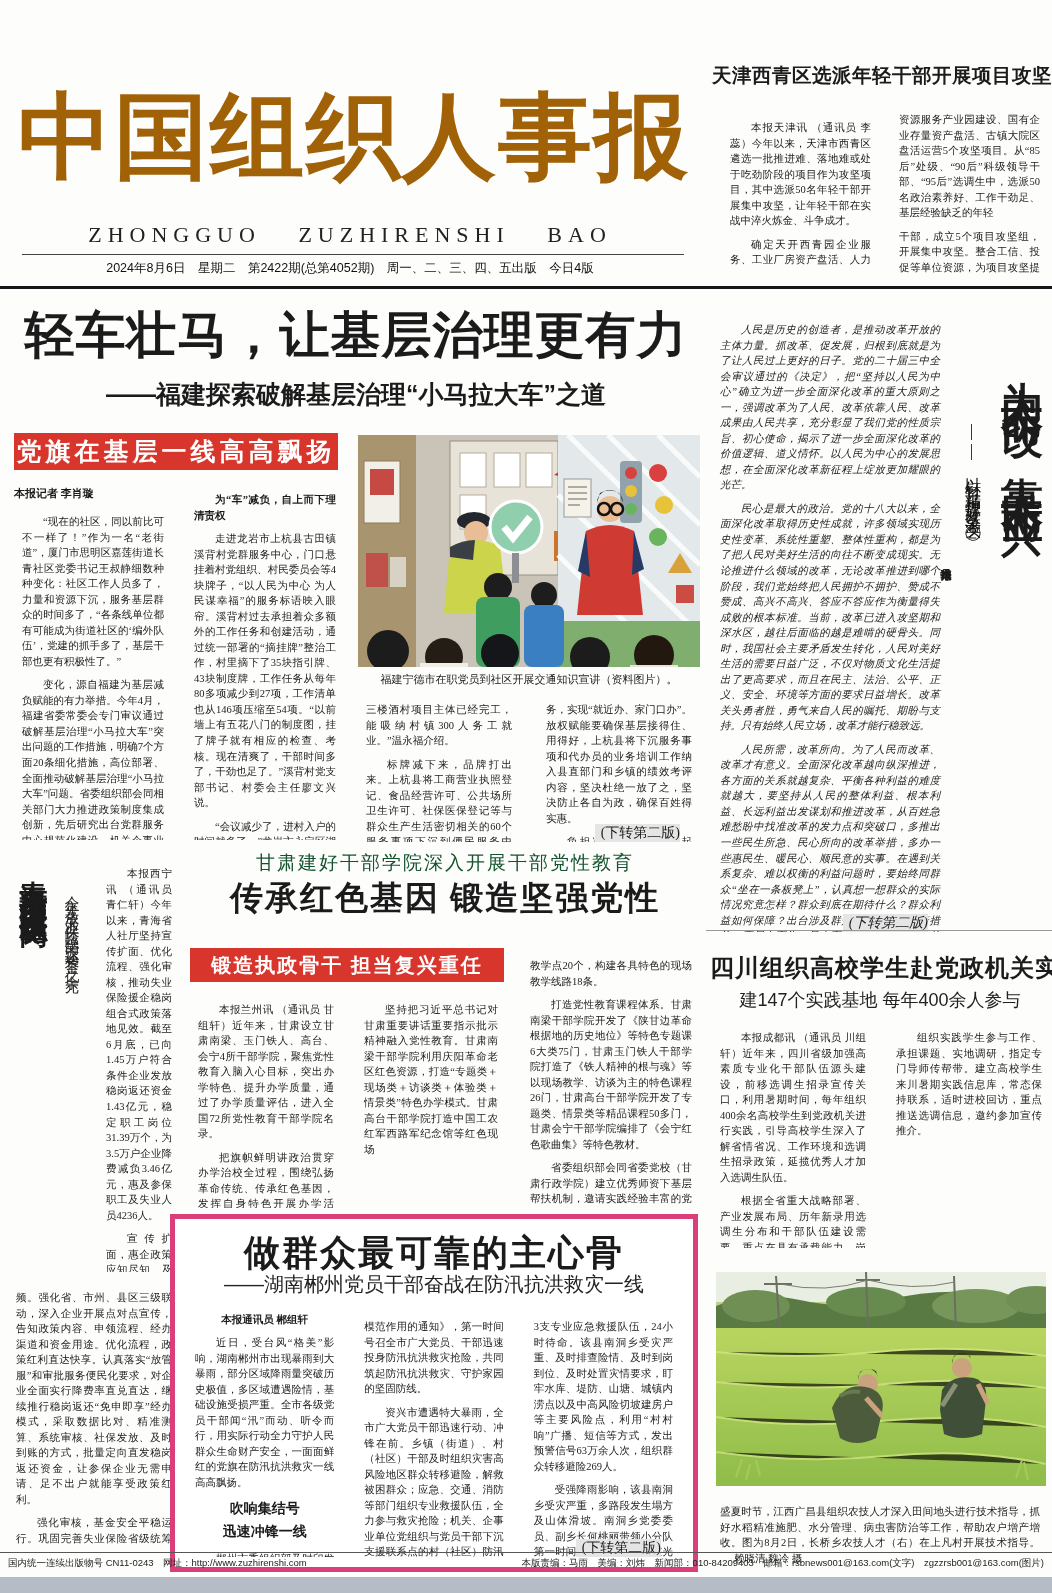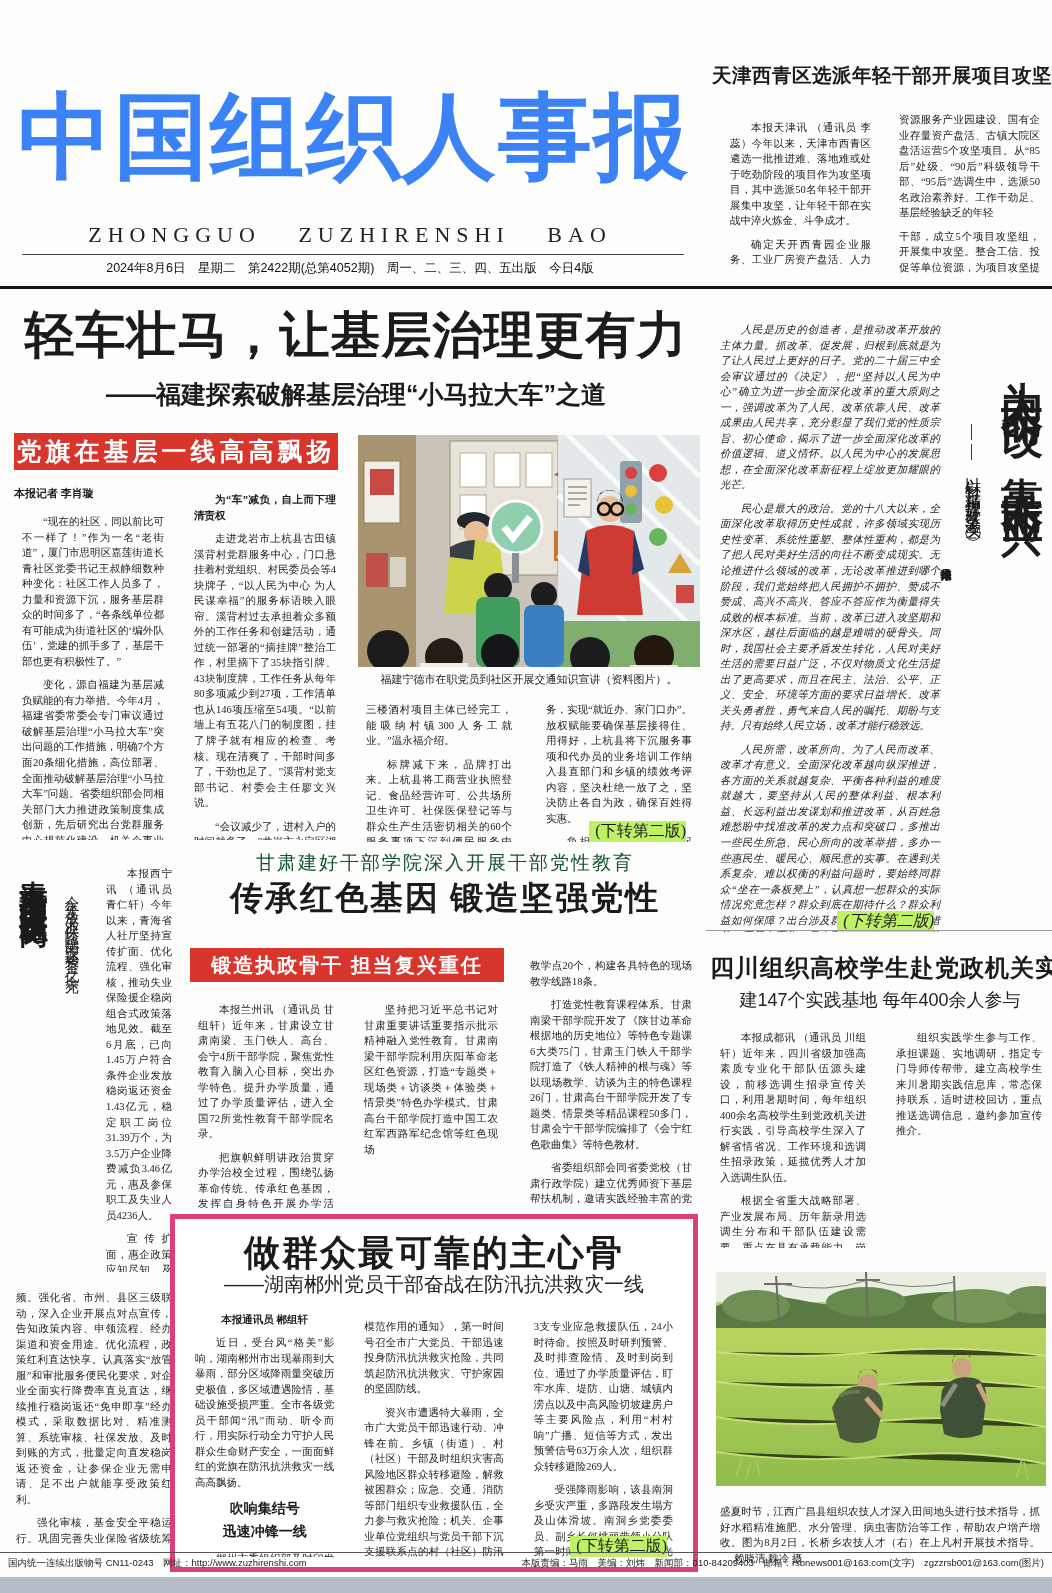--- a/index.html
+++ b/index.html
@@ -8,7 +8,7 @@
   .abs{position:absolute;}
   
   .masthead-title{left:18px;top:58px;width:672px;height:172px;text-align:center;
-      font-size:94px;font-weight:900;color:#3b82f6;line-height:1.7;white-space:nowrap;
+      font-size:94px;font-weight:900;color:#a16207;line-height:1.7;white-space:nowrap;
       letter-spacing:2px;font-family:"Liberation Serif",serif;}
   .masthead-pinyin{left:0;top:222px;width:700px;text-align:center;font-size:22px;
       letter-spacing:6px;word-spacing:26px;color:#222;}

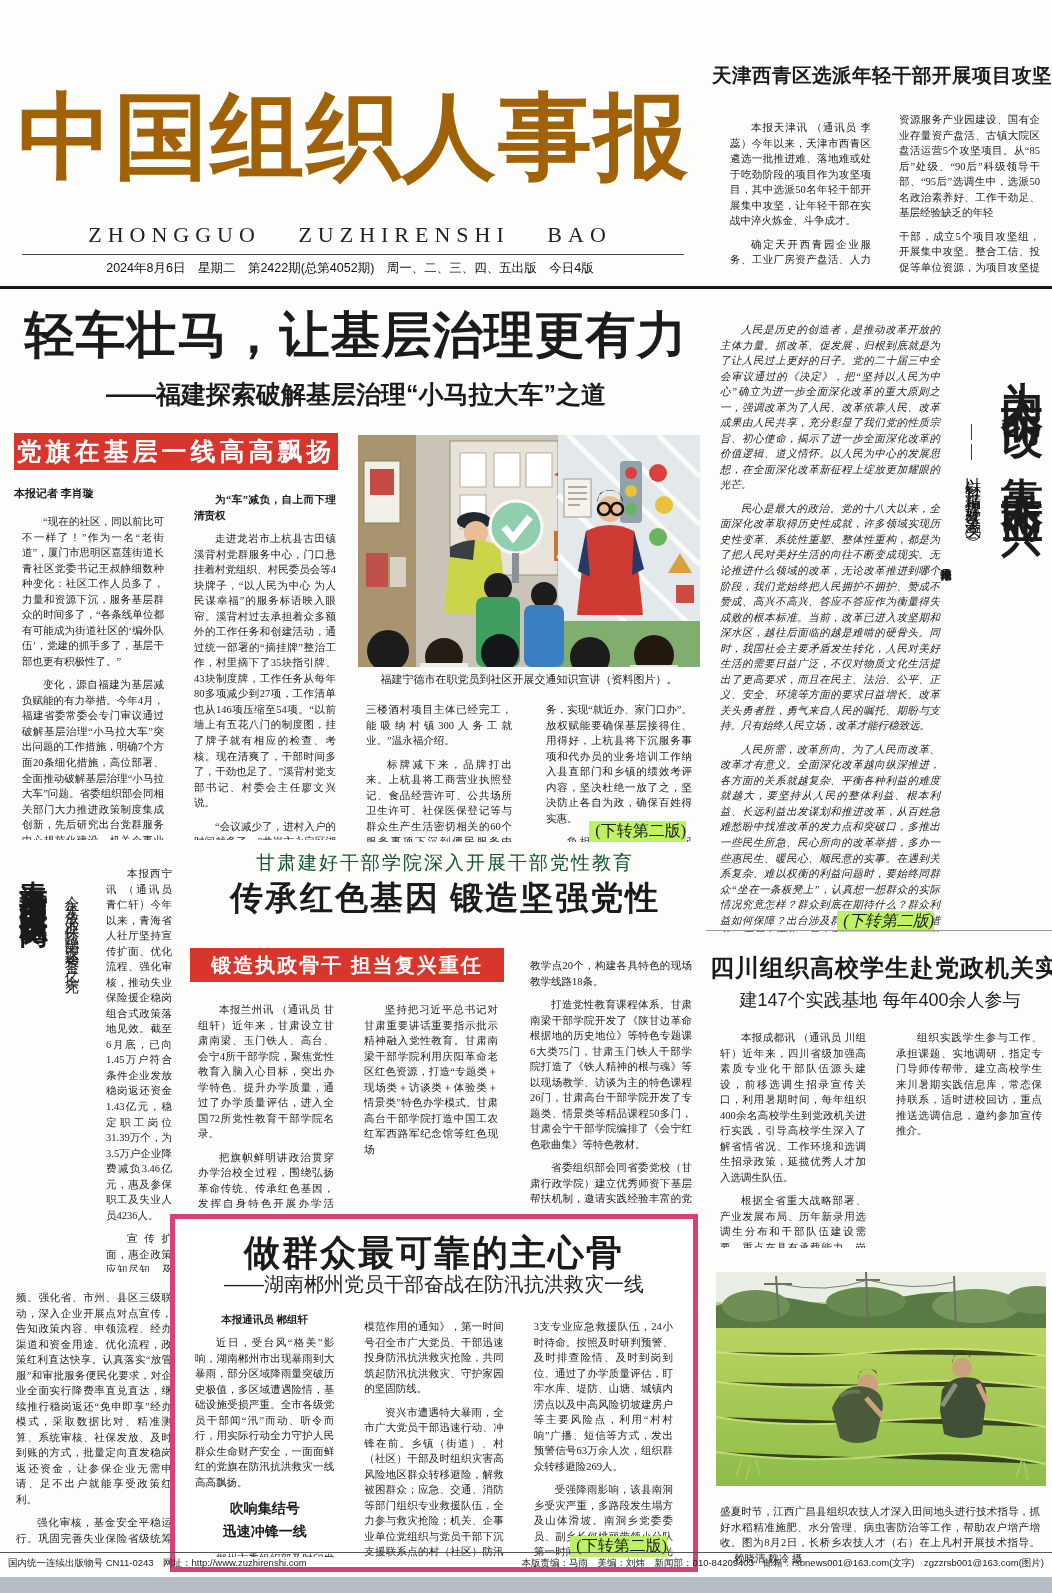--- a/index.html
+++ b/index.html
@@ -90,7 +90,7 @@
   
   .bt p{font-size:10.5px;line-height:1.48;text-align:justify;margin:8px;text-indent:2em;}
   .bt p.cont{text-indent:0;}
-  .jump{position:absolute;right:14px;bottom:0;background:#bef264;font-size:16px;padding-left:6px;}
+  .jump{position:absolute;right:20px;bottom:0;background:#e5e5e5;font-size:14px;padding-left:6px;}
 </style>
 </head>
 <body>

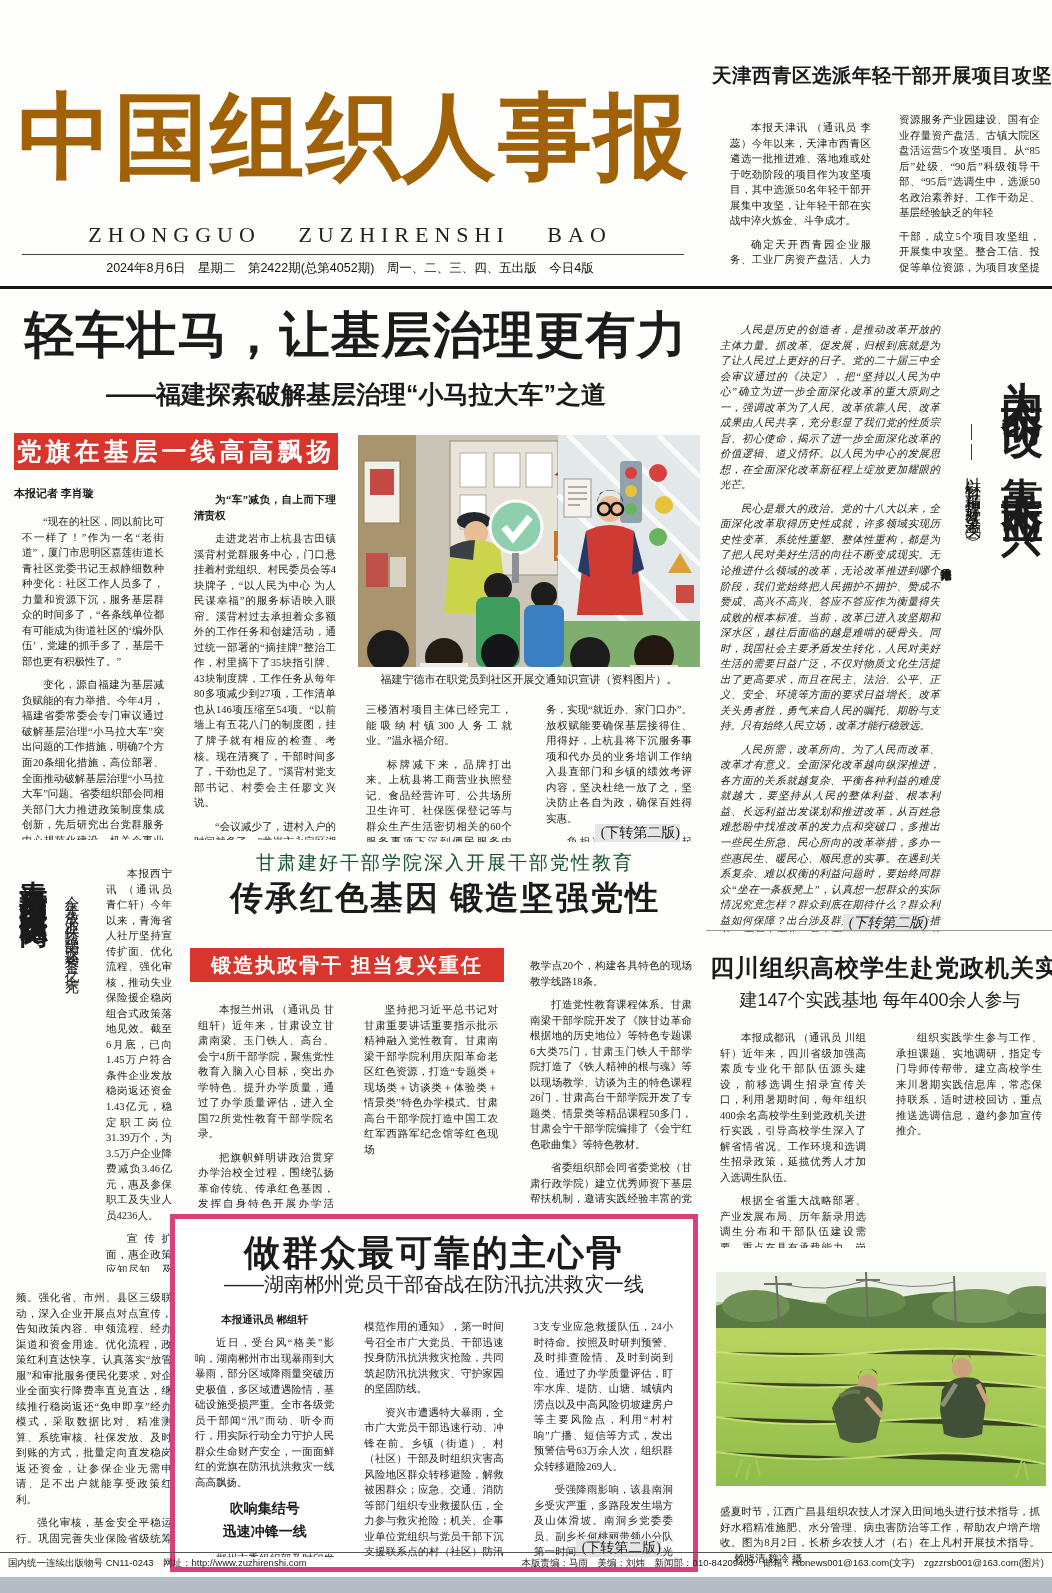--- a/index.html
+++ b/index.html
@@ -264,7 +264,7 @@
 
       </div>
       <div class="cz-col bt">
-        <p class="cont">3支专业应急救援队伍，24小时待命。按照及时研判预警、及时排查险情、及时到岗到位、通过了办学质量评估，盯牢水库、堤防、山塘、城镇内涝点以及中高风险切坡建房户等主要风险点，利用“村村响”广播、短信等方式，发出预警信号63万余人次，组织群众转移避险269人。</p>
+        <p class="cont">3支专业应急救援队伍，24小时待命。该县南洞乡受灾严重、及时排查险情、及时到岗到位、及时处置灾情要求，盯牢水库、堤防、山塘、城镇内涝点以及中高风险切坡建房户等主要风险点，利用“村村响”广播、短信等方式，发出预警信号63万余人次，组织群众转移避险269人。</p>
         <p>受强降雨影响，该县南洞乡受灾严重，多路段发生塌方及山体滑坡。南洞乡党委委员、副乡长何桃丽带领小分队第一时间奔赴水情一线。在光明村巡查时发现，村内挡水墙和部分房屋因长时间被雨水冲刷浸泡，有倒塌风险。由于通讯设备中断，小分队冒着暴雨挨家挨户敲门叫醒村民。</p>
         <span class="jump">(下转第二版)</span>
       </div>

